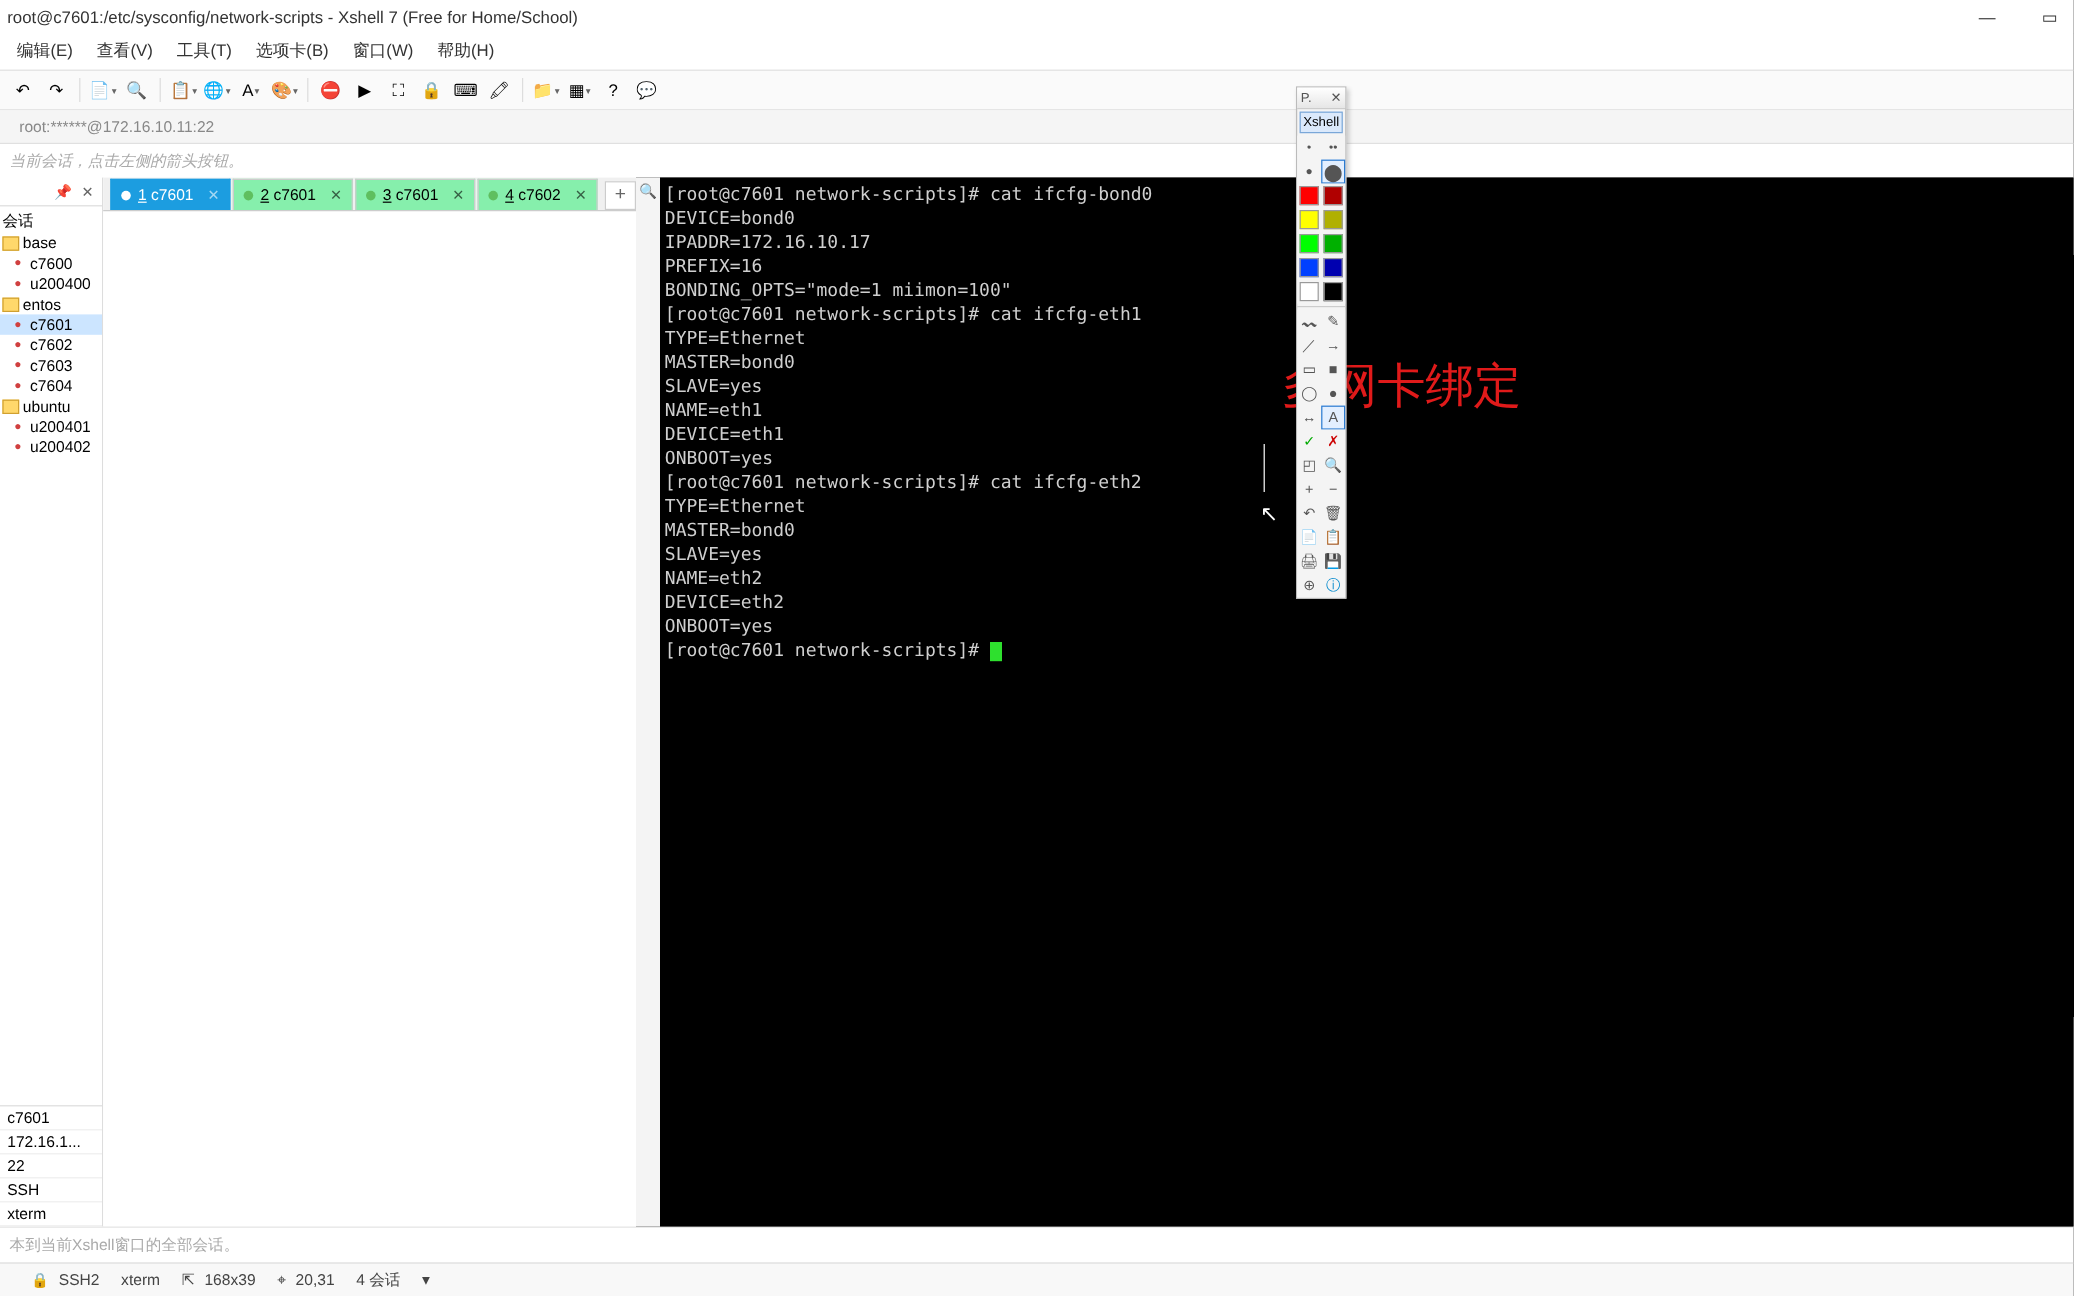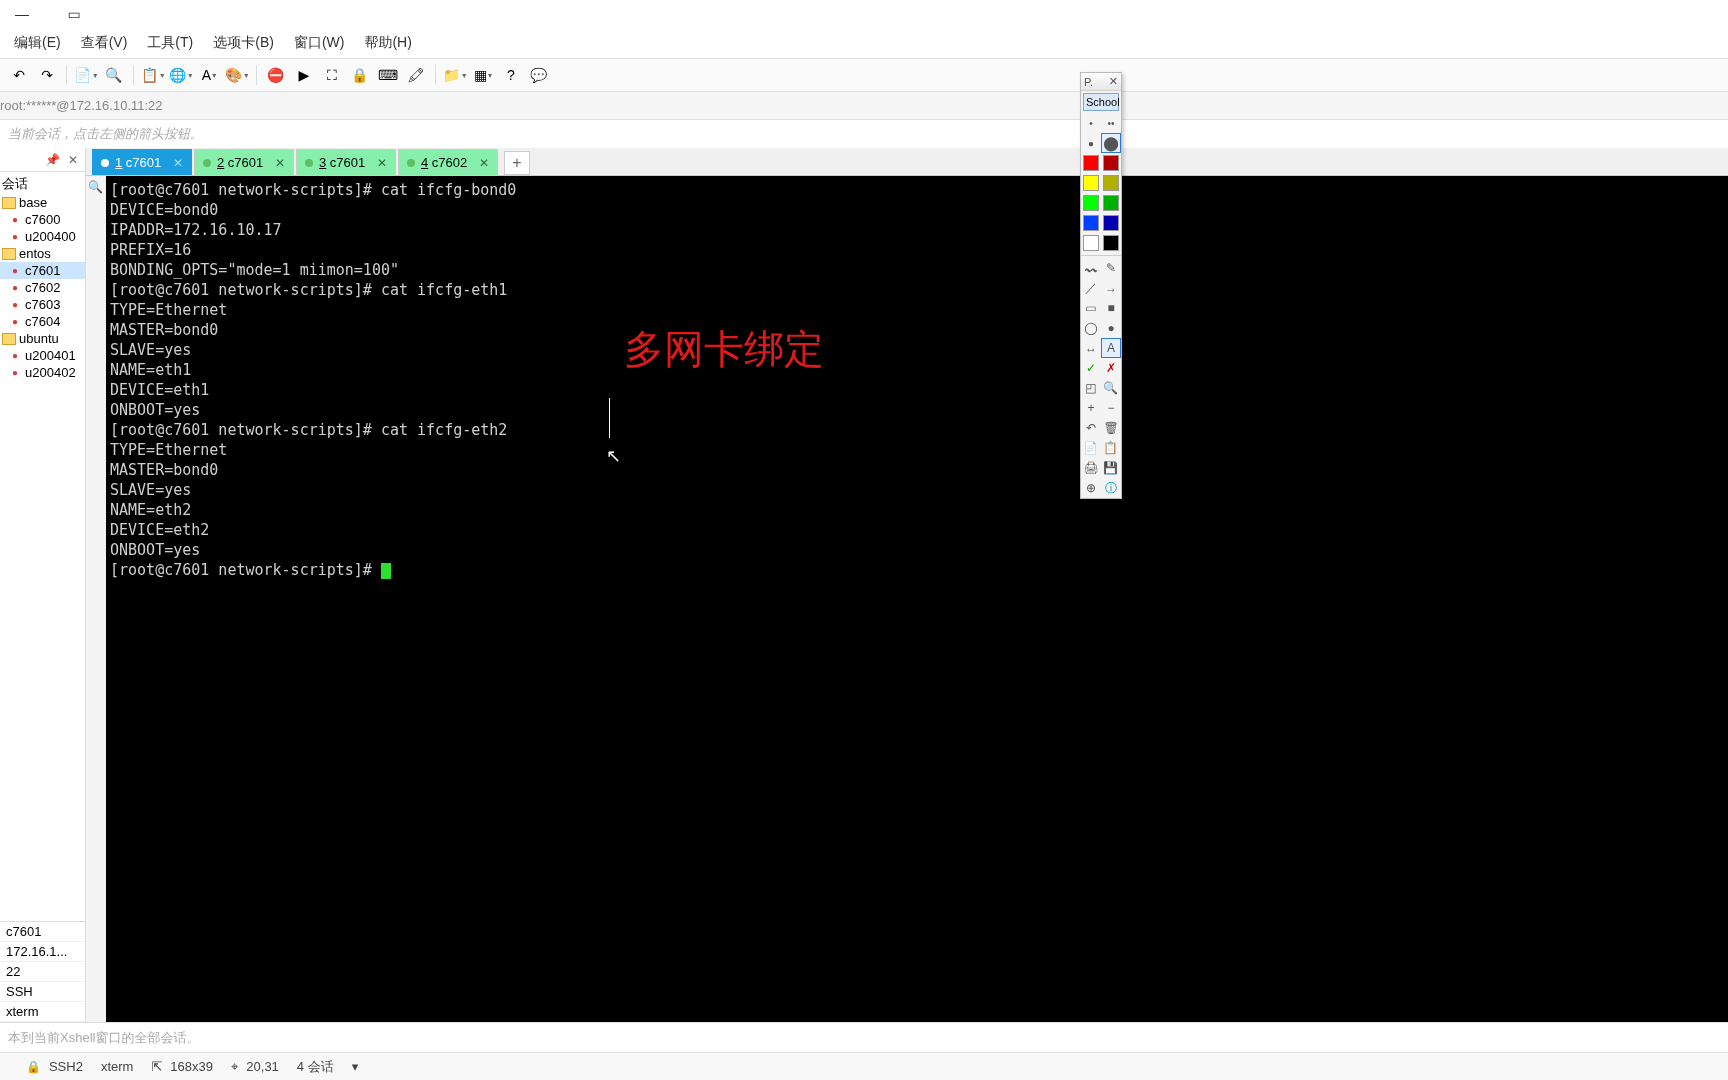--- a/index.html
+++ b/index.html
@@ -87,6 +87,7 @@
 <body>
 
 <div class="titlebar">
+  <span>root@c7601:/etc/sysconfig/network-scripts - Xshell 7 (Free for Home/School)</span>
   <div class="titlebar-right">
     <div class="win-btn">—</div>
     <div class="win-btn">▭</div>

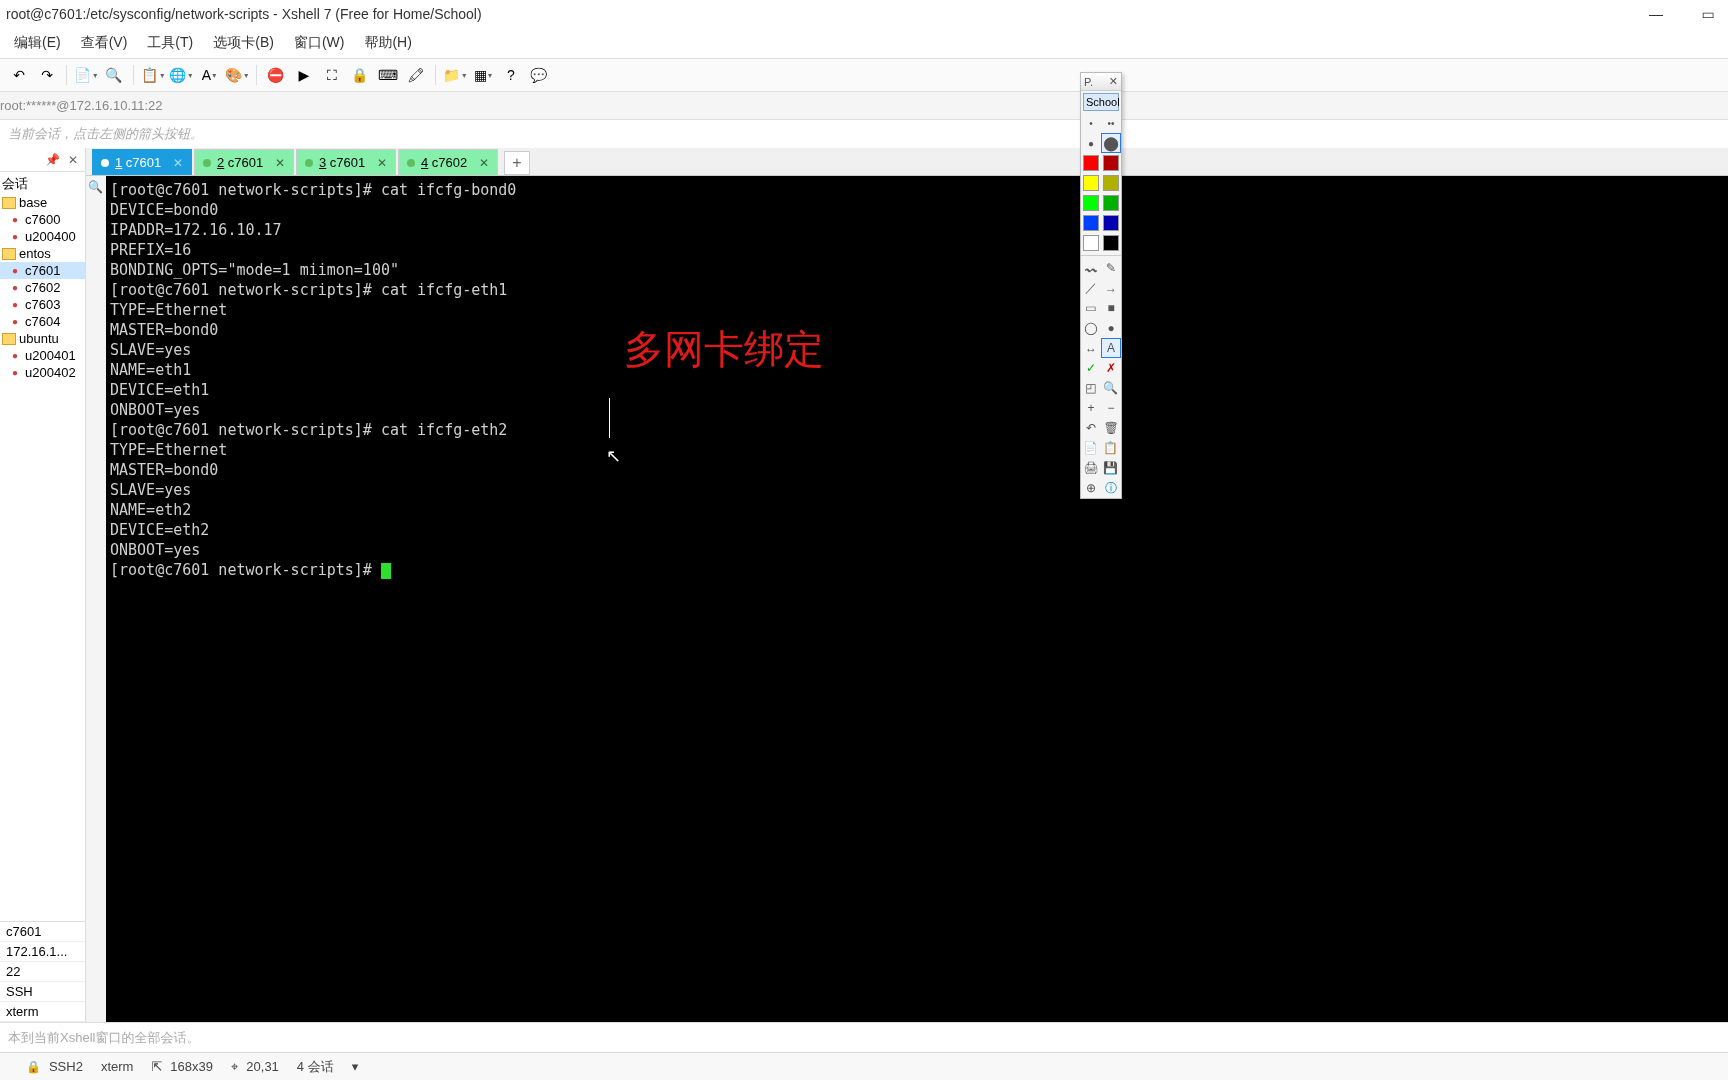--- a/index.html
+++ b/index.html
@@ -21,7 +21,7 @@
 .tb-drop::after { content: "▾"; font-size: 8px; color: #666; margin-left: 1px; }
 
 
-.addrbar { height: 28px; display: flex; align-items: center; padding: 0 0; background: #f5f5f5; border-bottom: 1px solid #e0e0e0; font-size: 13px; color: #888; }
+.addrbar { height: 28px; display: flex; align-items: center; padding: 0 16px; background: #f5f5f5; border-bottom: 1px solid #e0e0e0; font-size: 13px; color: #888; }
 
 
 .hintbar { height: 28px; display: flex; align-items: center; padding: 0 8px; background: #fff; font-size: 13px; color: #aaa; font-style: italic; }

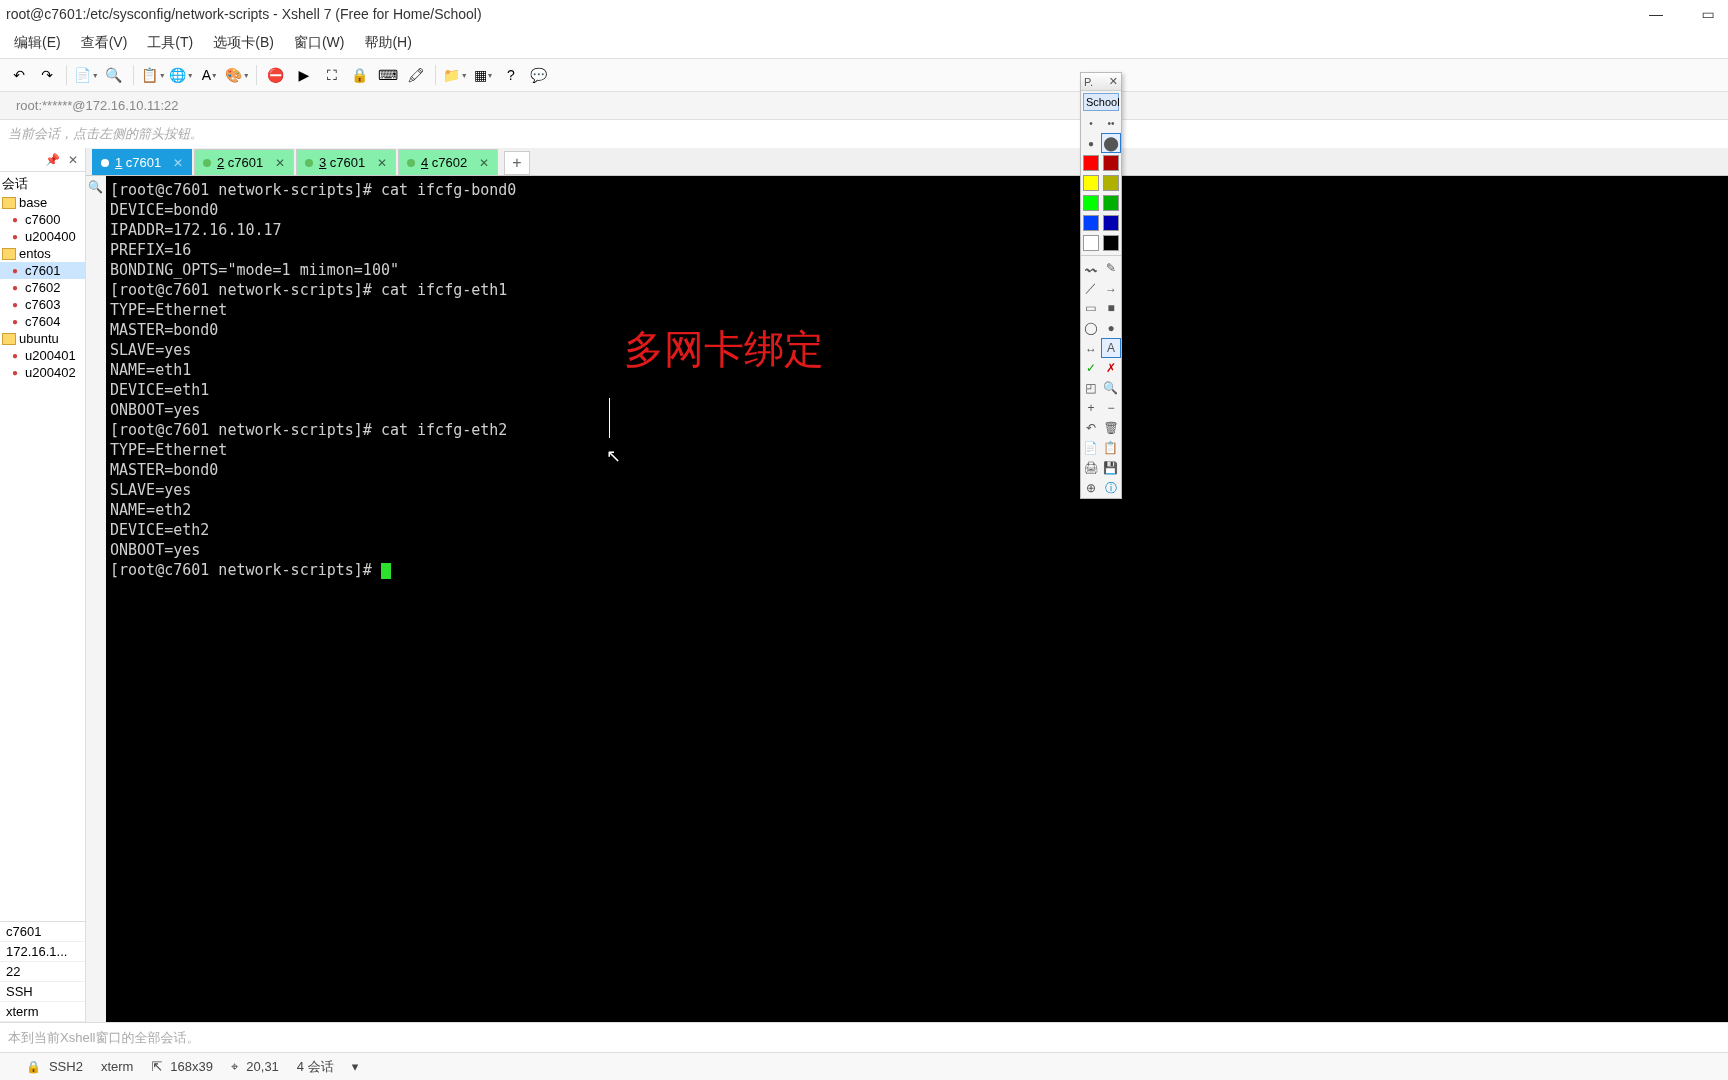--- a/index.html
+++ b/index.html
@@ -313,7 +313,7 @@
     <span>P.</span>
     <span class="close">✕</span>
   </div>
-  <div class="pal-fertig">School</div>
+  <div class="pal-fertig">Xshell</div>
   <div class="pal-grid" id="pal-sizes">
       <div class="pal-cell">
         <span style="color:#555;font-size:10px">•</span>

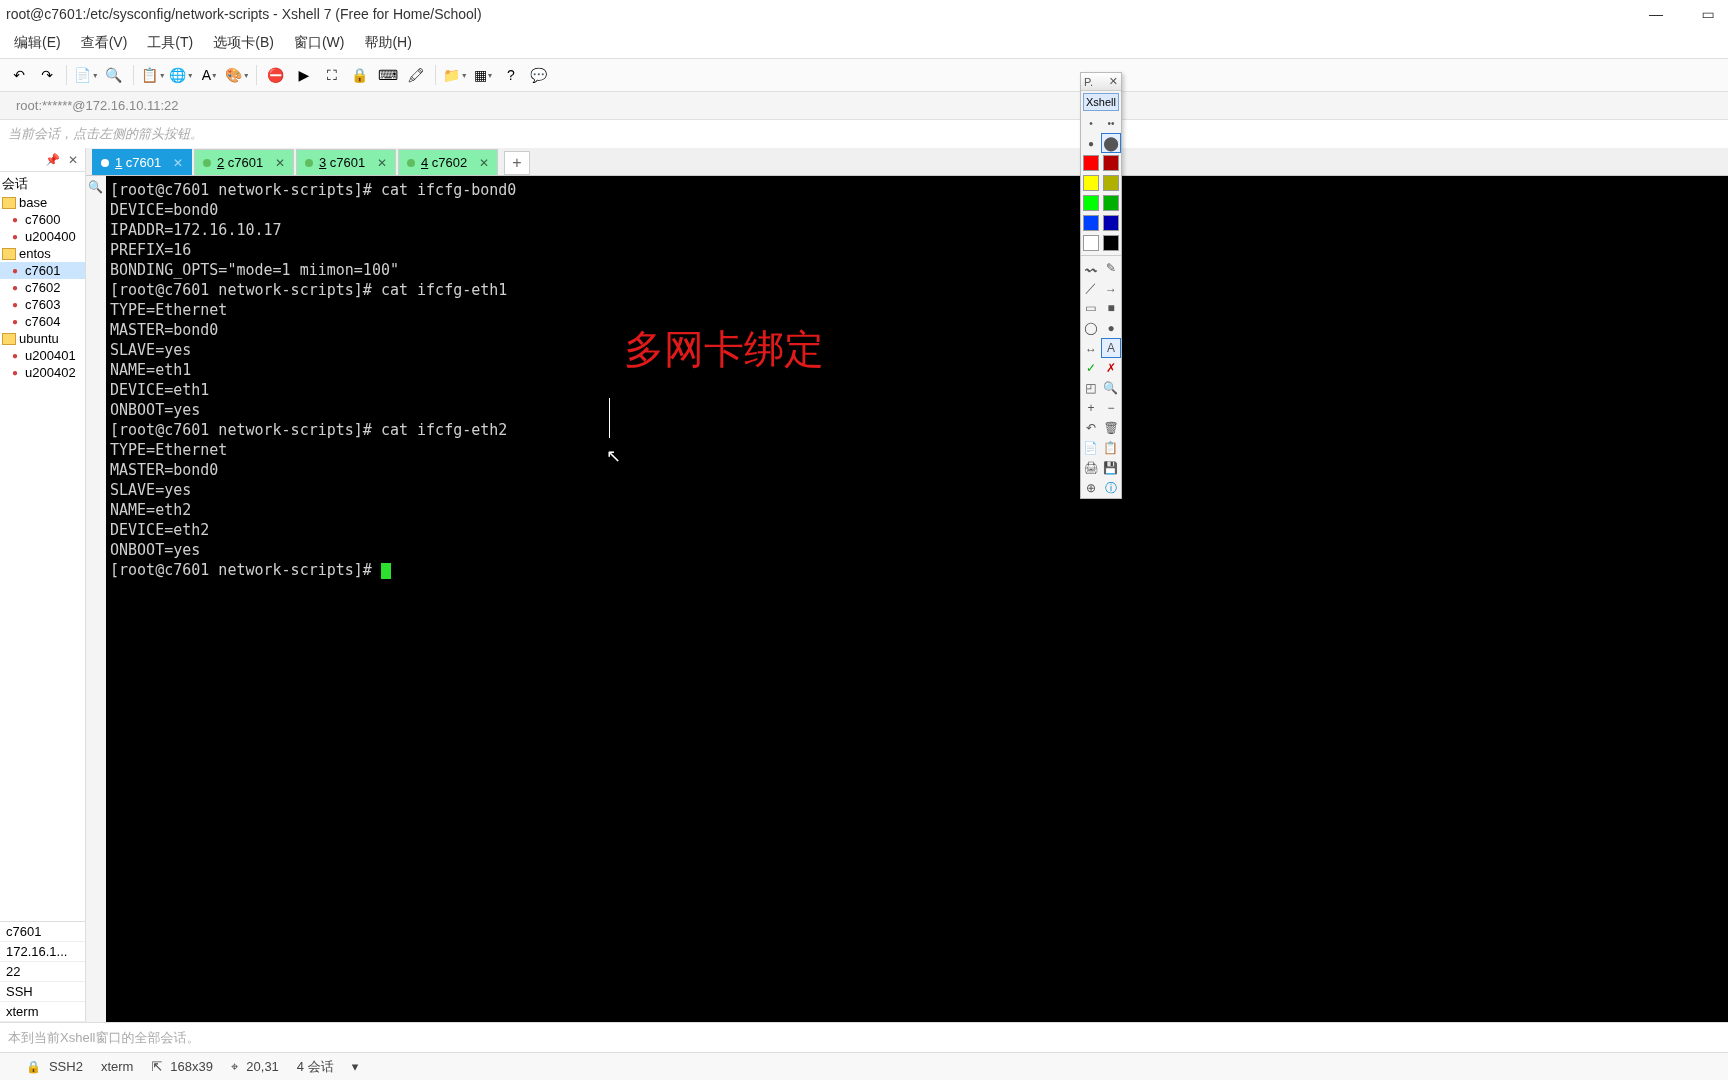--- a/index.html
+++ b/index.html
@@ -44,7 +44,7 @@
 .prop-row { padding: 2px 6px; border-bottom: 1px solid #eee; white-space: nowrap; overflow: hidden; text-overflow: ellipsis; }
 
 
-.workarea { flex: 1; display: flex; flex-direction: column; background: #fff; position: relative; }
+.workarea { flex: 1; display: flex; flex-direction: row; background: #fff; position: relative; }
 .tabrow { height: 28px; display: flex; align-items: flex-end; background: #f0f0f0; border-bottom: 1px solid #ccc; padding-left: 6px; gap: 0; }
 .tab { height: 26px; min-width: 100px; padding: 0 8px; display: flex; align-items: center; gap: 6px; background: #86efac; border: 1px solid #ccc; border-bottom: none; margin-right: 2px; font-size: 13px; cursor: pointer; }
 .tab.active { background: #1c9de0; color: #fff; border-color: #1c9de0; }

